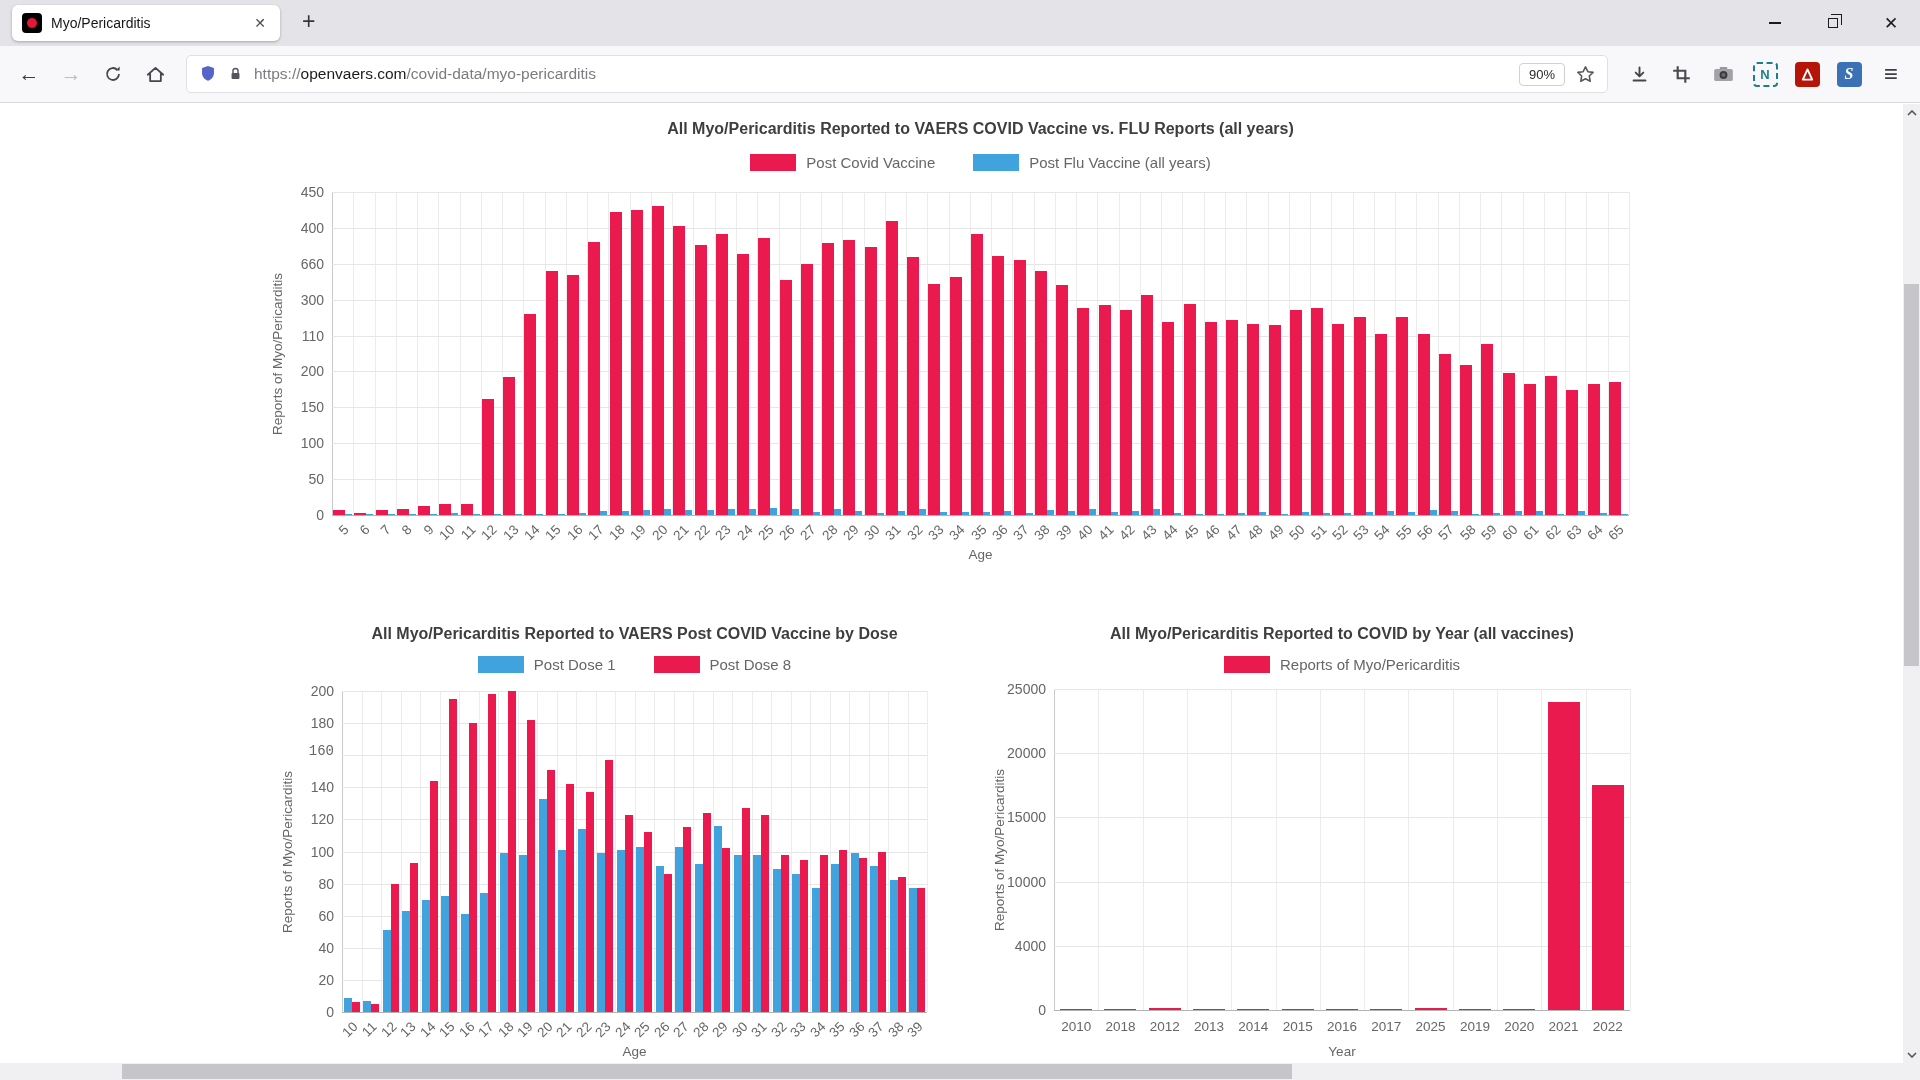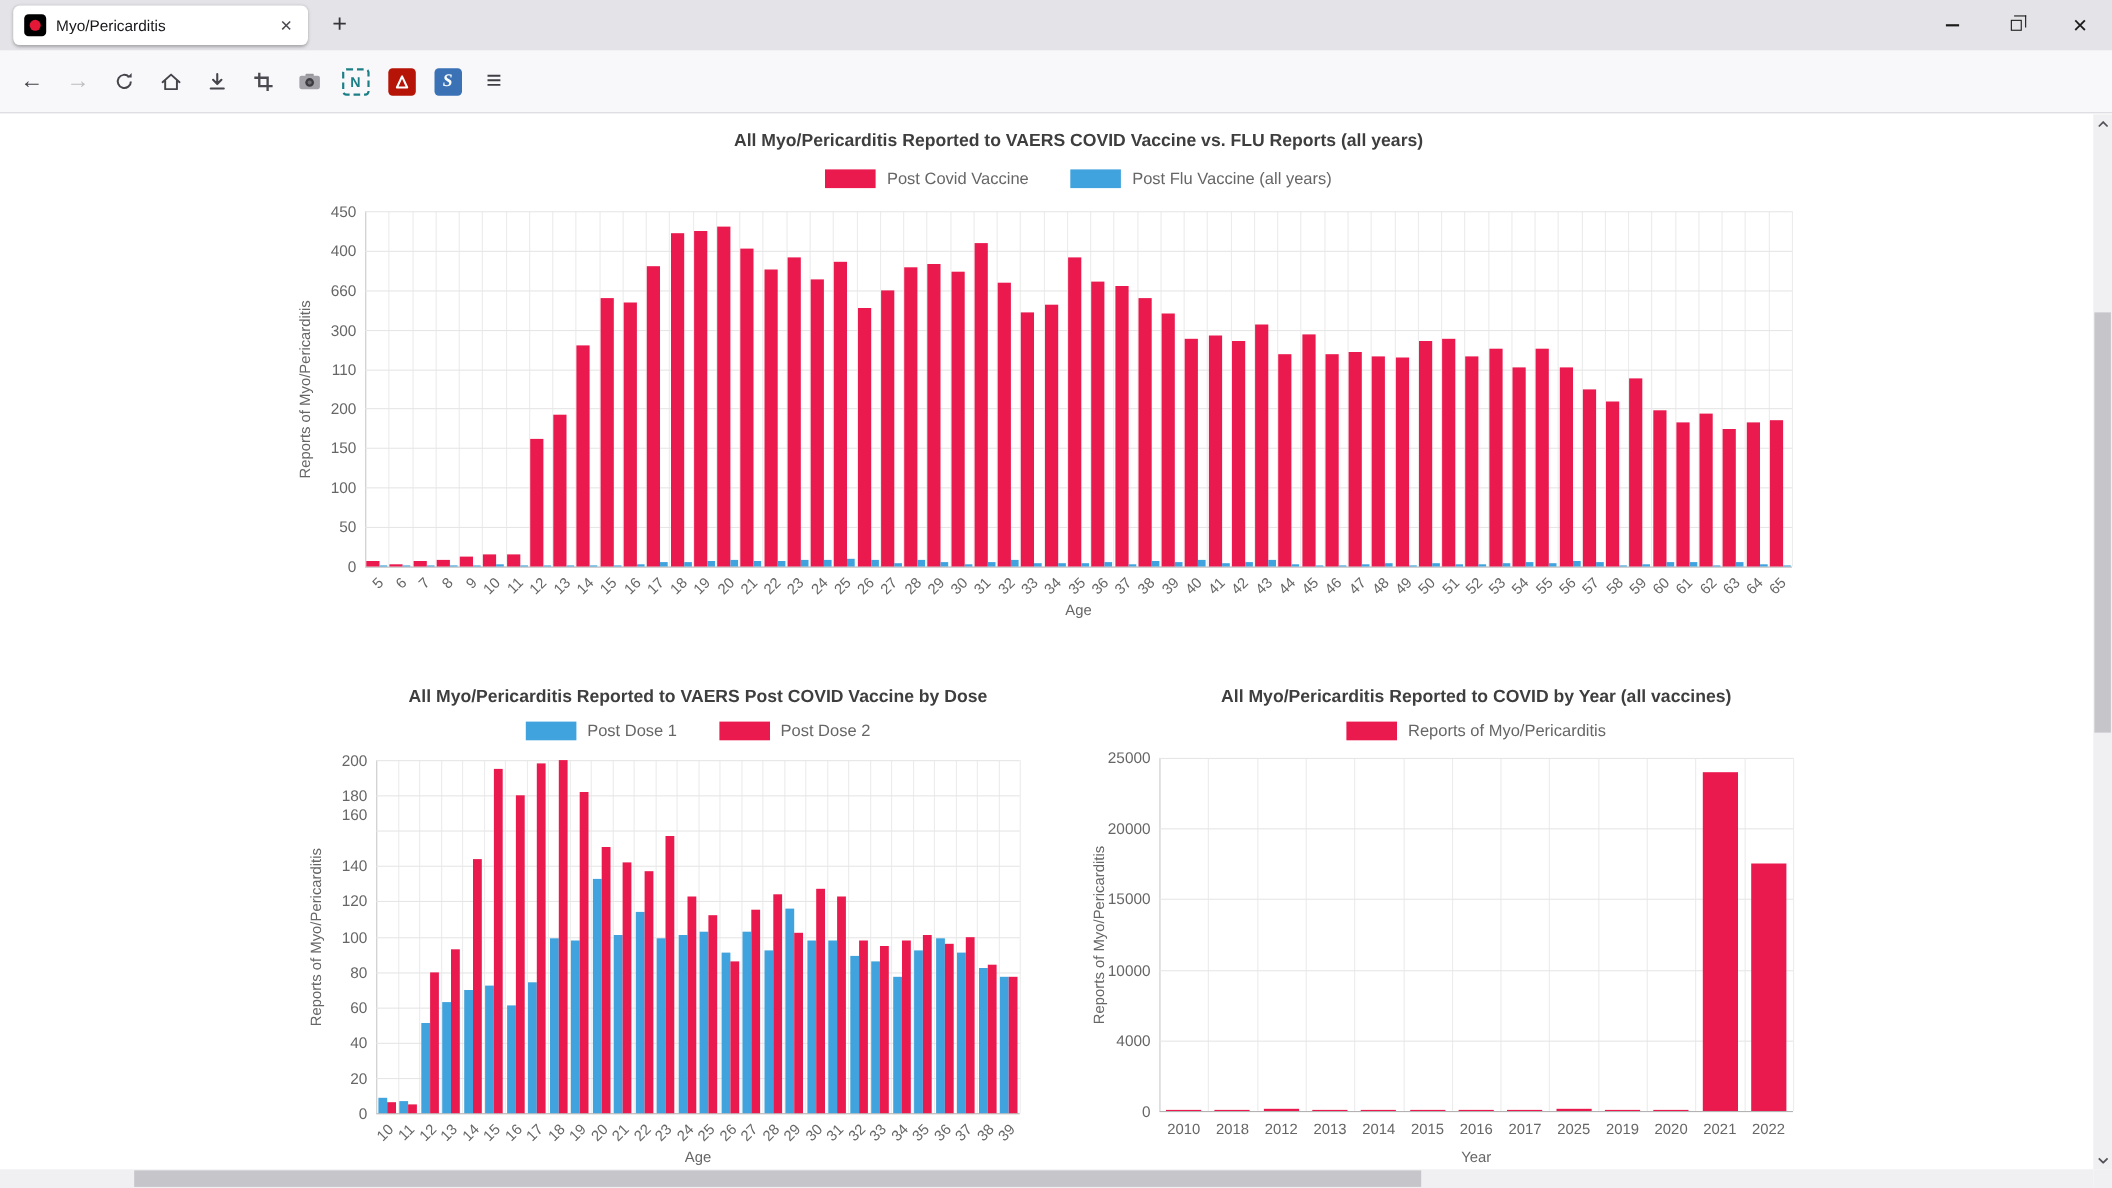--- a/index.html
+++ b/index.html
@@ -122,6 +122,20 @@
       </svg>
   </div>
 
+  <div class="urlbar">
+    <svg width="18" height="18" viewBox="0 0 16 16">
+        <path d="M8 .8l5.3 1.9v4.1c0 3.5-2.2 5.8-5.3 7.2C4.9 12.6 2.7 10.3 2.7 6.8V2.7z" fill="#5564c8"></path>
+      </svg>
+    <svg width="15" height="16" viewBox="0 0 16 16">
+        <path d="M5.3 7V4.8a2.7 2.7 0 0 1 5.4 0V7" fill="none" stroke="#55555b" stroke-width="1.5"></path>
+        <rect x="3.8" y="6.8" width="8.4" height="6.4" rx="1" fill="#55555b"></rect>
+      </svg>
+    <span class="url"><span>https://</span><span class="domain">openvaers.com</span><span>/covid-data/myo-pericarditis</span></span>
+    <span class="zoom-chip">90%</span>
+    <svg width="19" height="19" viewBox="0 0 16 16">
+        <path d="M8 1.6l2 4 4.4.6-3.2 3.1.8 4.4L8 11.6l-4 2.1.8-4.4L1.6 6.2 6 5.6z" fill="none" stroke="#55555b" stroke-width="1.3" stroke-linejoin="round"></path>
+      </svg>
+  </div>
 
   <div class="tool">
     <svg width="19" height="19" viewBox="0 0 16 16">

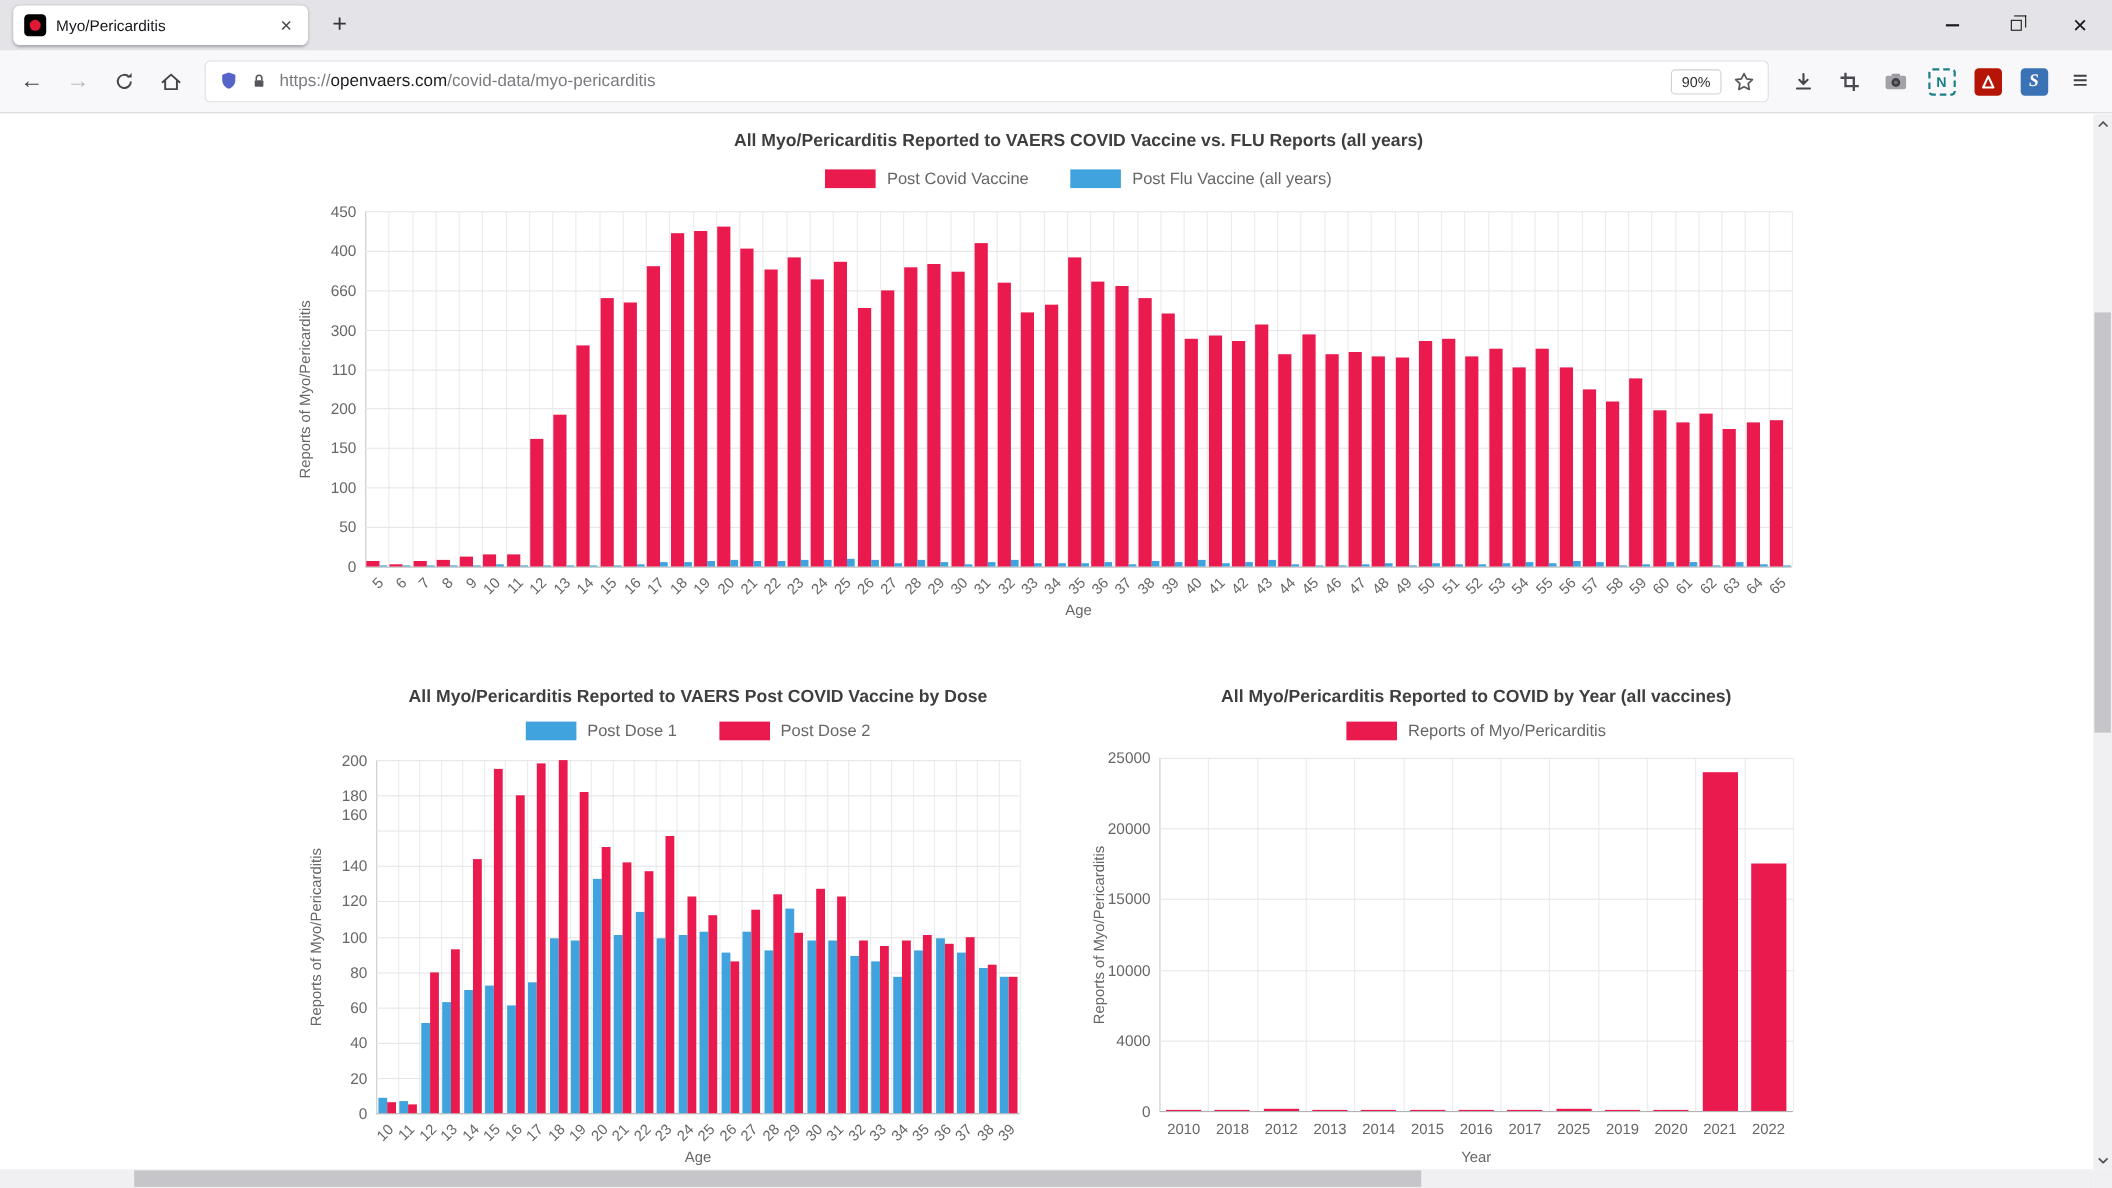--- a/index.html
+++ b/index.html
@@ -588,7 +588,7 @@
         </div>
         <div class="legend-item">
           <div class="legend-swatch" style="background: rgb(234, 26, 78);"></div>
-          <div class="legend-label">Post Dose 2</div>
+          <div class="legend-label">Post Dose 8</div>
         </div>
       </div>
       <div class="axis-label ylabel" style="left: 189px; top: 738.5px; width: 200px; height: 18px;">Reports of Myo/Pericarditis</div>

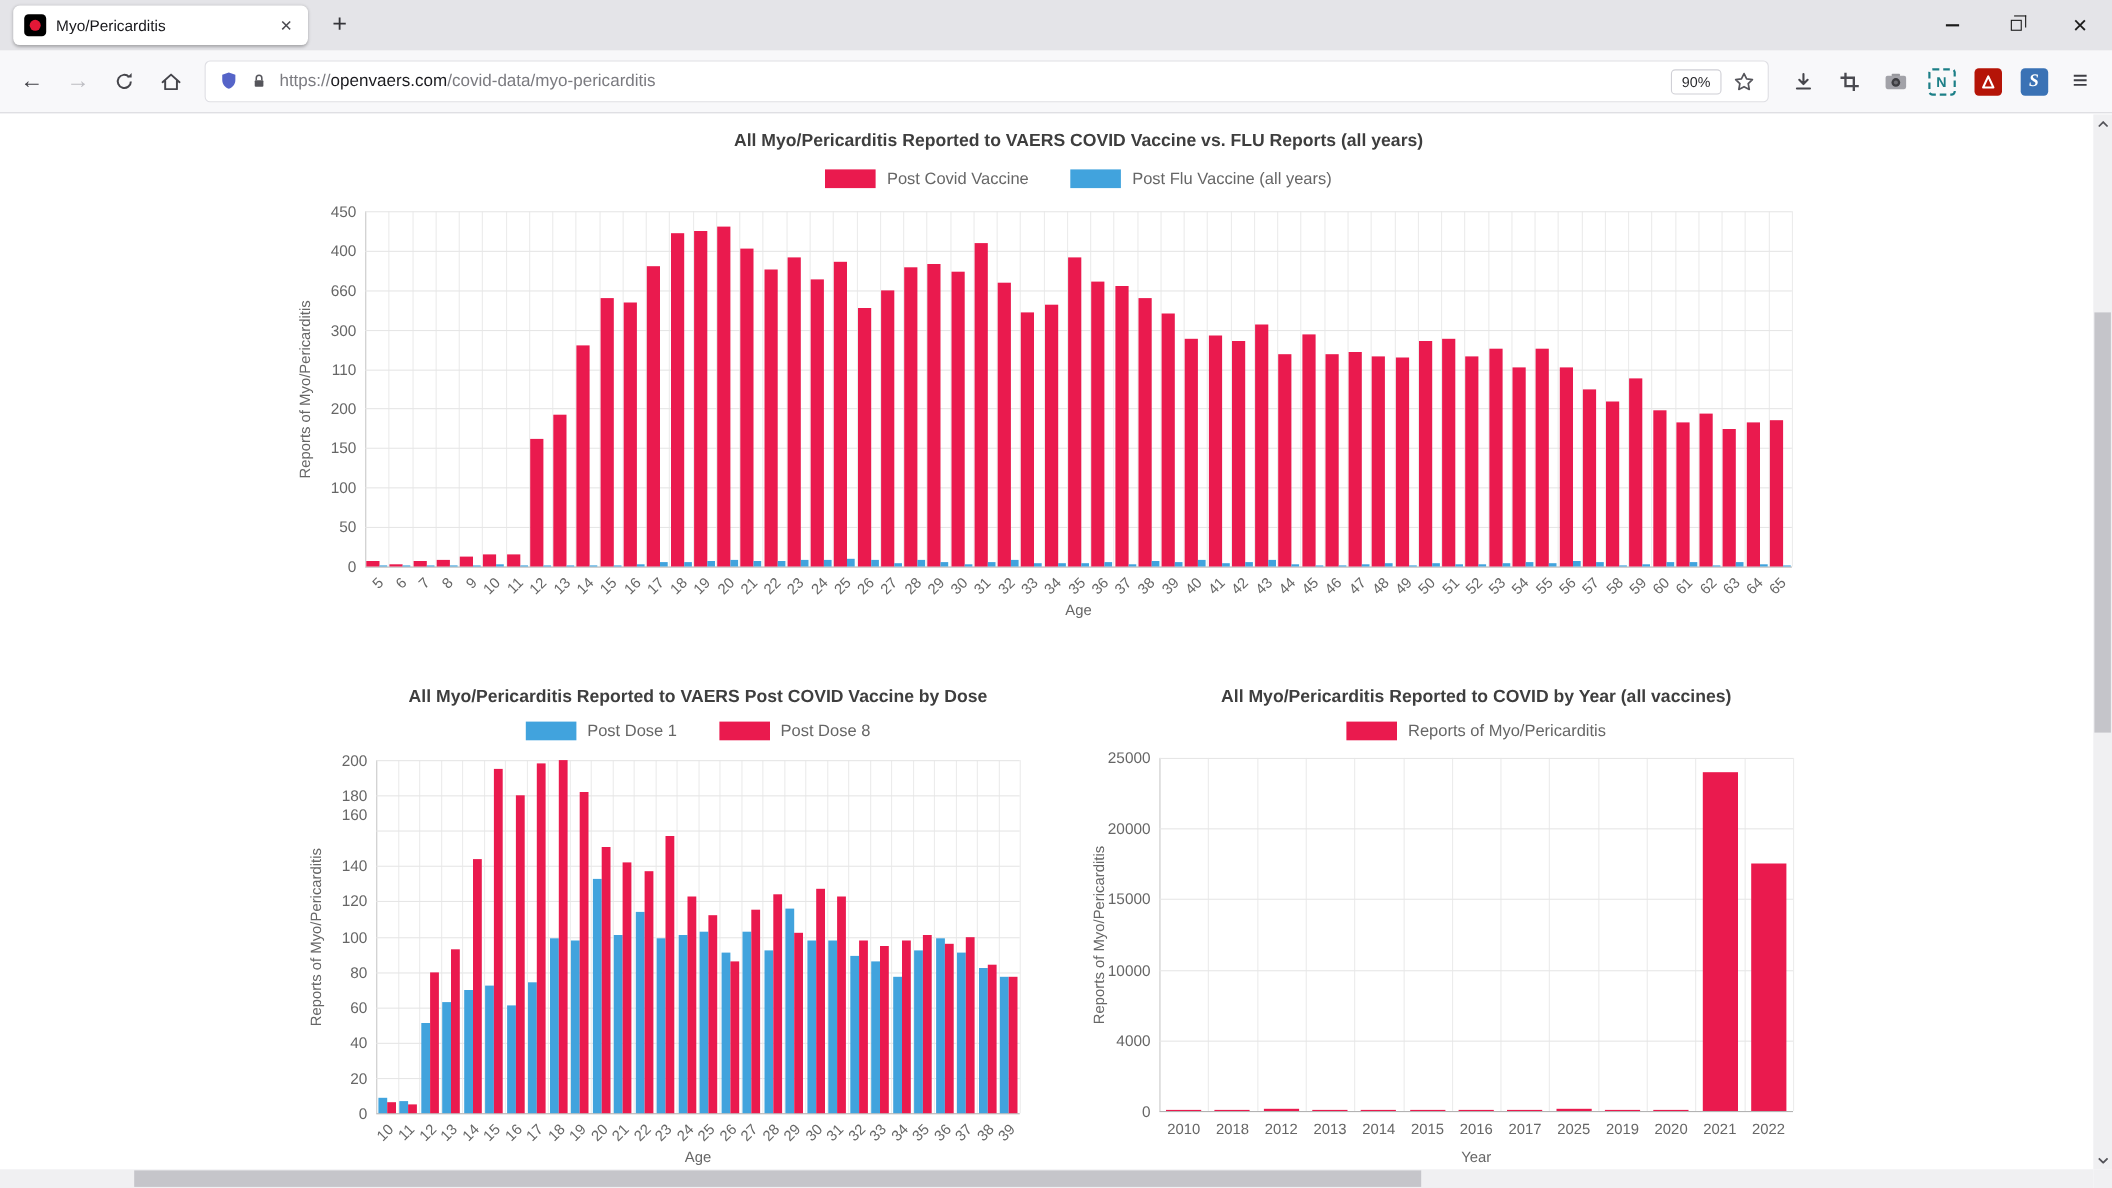--- a/index.html
+++ b/index.html
@@ -610,7 +610,7 @@
         <div class="hline" style="top: 96.3px;"></div>
         <div class="ytick" style="left: -66px; top: 88.3px;">140</div>
         <div class="hline" style="top: 64.2px;"></div>
-        <div class="ytick" style="left: -66px; top: 41px;">160</div>
+        <div class="ytick" style="left: -66px; top: 52px; font-family: Liberation Mono, monospace;">160</div>
         <div class="hline" style="top: 32.1px;"></div>
         <div class="ytick" style="left: -66px; top: 24.1px;">180</div>
         <div class="hline" style="top: 0px;"></div>

